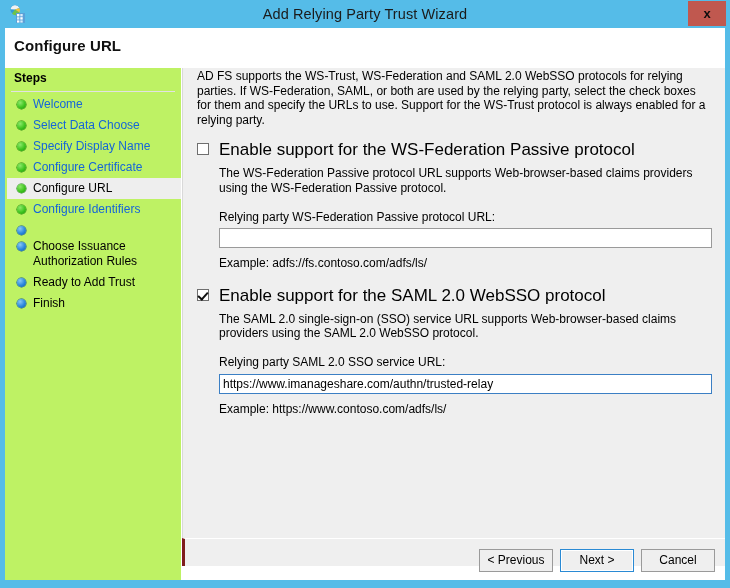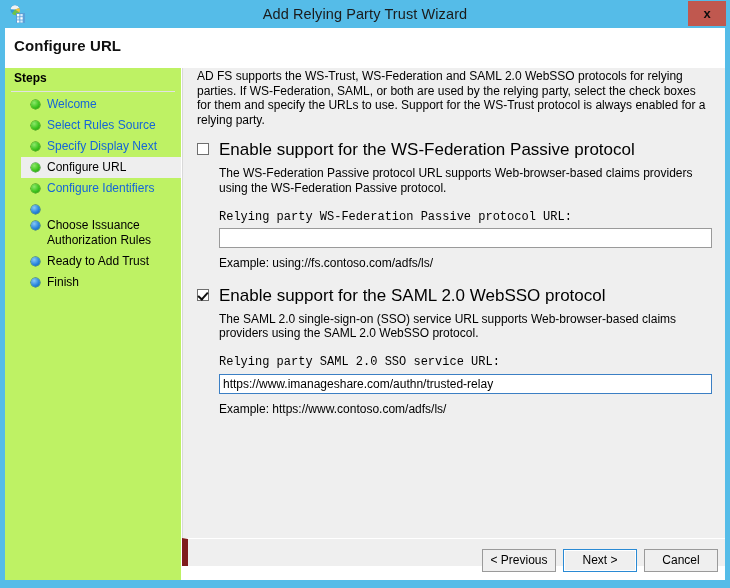--- a/index.html
+++ b/index.html
@@ -129,7 +129,7 @@
   }
   .steps-list {
     position: absolute;
-    left: 16px; top: 26px;
+    left: 2px; top: 26px;
     width: 176px;
   }
   .step {

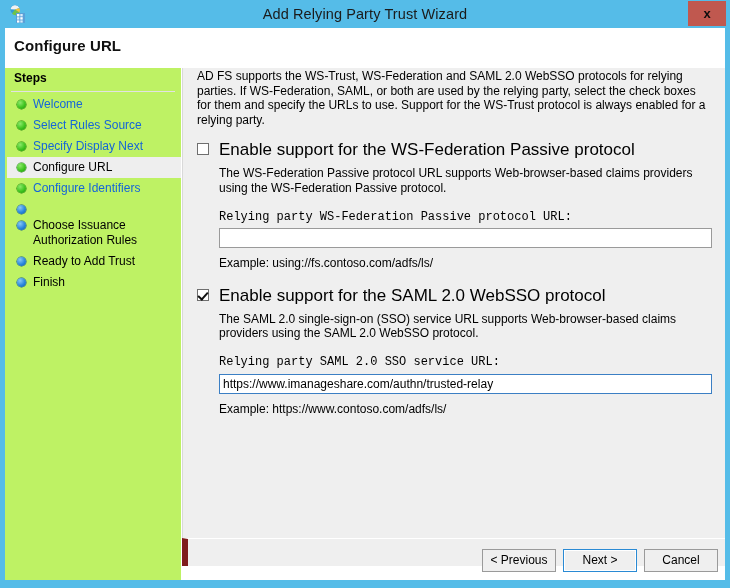--- a/index.html
+++ b/index.html
@@ -337,7 +337,7 @@
         </div>
         <div class="step link">
           <span class="step-bullet done"></span>
-          <span>Select Rules Source</span>
+          <span>Select Data Choose</span>
         </div>
         <div class="step link">
           <span class="step-bullet done"></span>

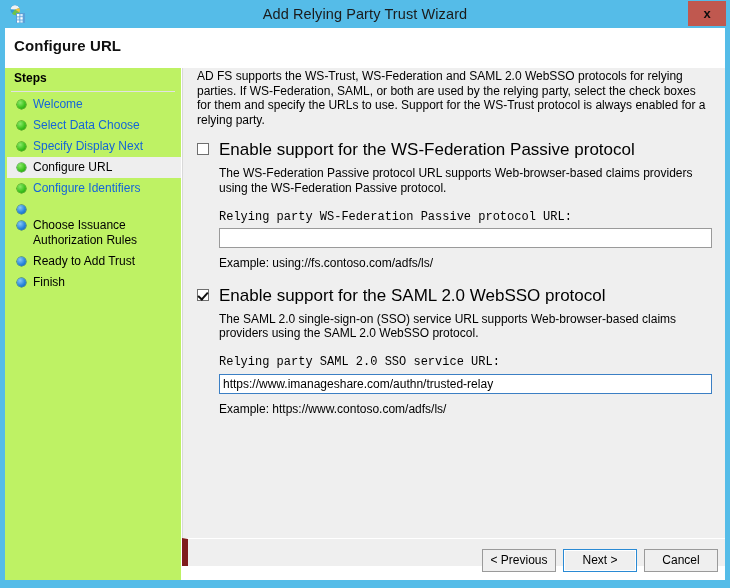--- a/index.html
+++ b/index.html
@@ -341,7 +341,7 @@
         </div>
         <div class="step link">
           <span class="step-bullet done"></span>
-          <span>Specify Display Next</span>
+          <span>Specify Display Name</span>
         </div>
         <div class="step current">
           <span class="step-bullet done"></span>

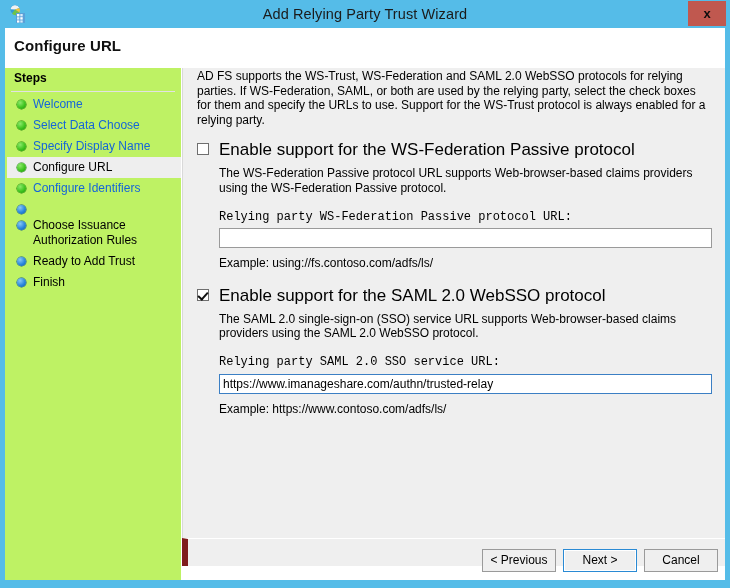--- a/index.html
+++ b/index.html
@@ -343,6 +343,10 @@
           <span class="step-bullet done"></span>
           <span>Specify Display Name</span>
         </div>
+        <div class="step link">
+          <span class="step-bullet done"></span>
+          <span>Configure Certificate</span>
+        </div>
         <div class="step current">
           <span class="step-bullet done"></span>
           <span>Configure URL</span>

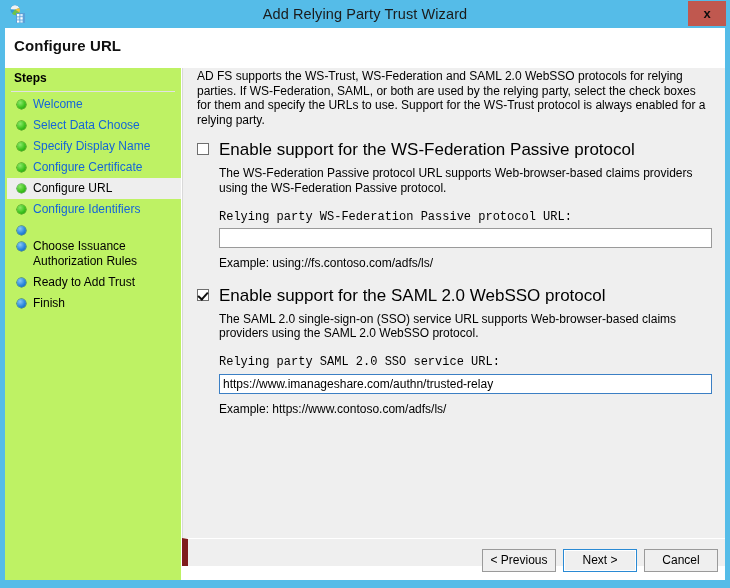--- a/index.html
+++ b/index.html
@@ -227,7 +227,7 @@
 
   .indent { margin-left: 22px; }
   .desc { margin-bottom: 14px; }
-  .field-label { margin-bottom: 4px; font-family: Liberation Mono, monospace; }
+  .field-label { margin-bottom: 4px; }
 
   .textbox {
     display: block;

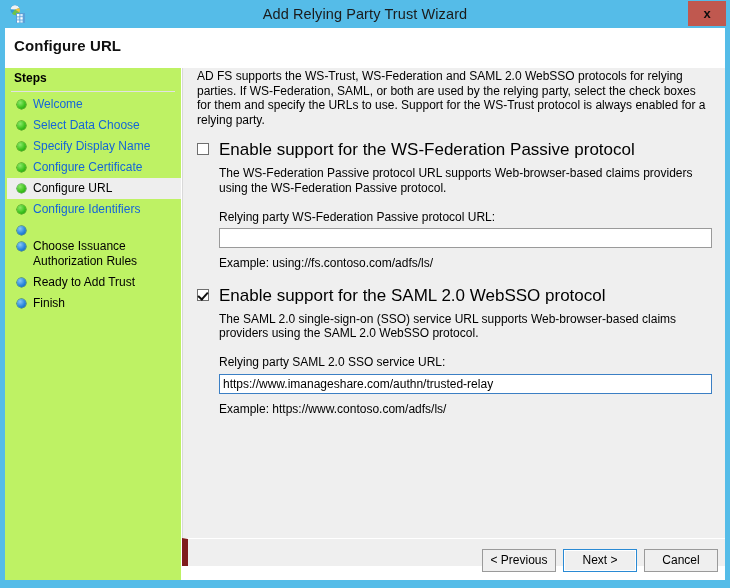--- a/index.html
+++ b/index.html
@@ -385,7 +385,7 @@
         <p class="para indent desc">The WS-Federation Passive protocol URL supports Web-browser-based claims providers using the WS-Federation Passive protocol.</p>
         <p class="para indent field-label">Relying party WS-Federation Passive protocol URL:</p>
         <input class="textbox indent" type="text" value="" style="">
-        <p class="para indent example">Example: using://fs.contoso.com/adfs/ls/</p>
+        <p class="para indent example">Example: adfs://fs.contoso.com/adfs/ls/</p>
 
         <div class="checkrow">
           <span class="cbox checked"></span>

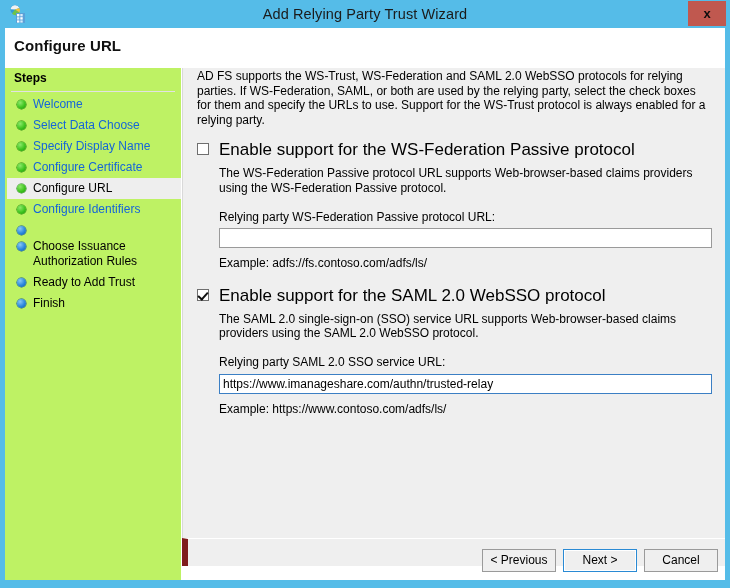--- a/index.html
+++ b/index.html
@@ -260,7 +260,7 @@
     width: 543px;
     height: 28px;
     background: #efefef;
-    border-left: 6px solid #7f1d1d;
+    border-left: 3px solid #7f1d1d;
     border-top: 1px solid #ffffff;
     box-sizing: border-box;
   }

